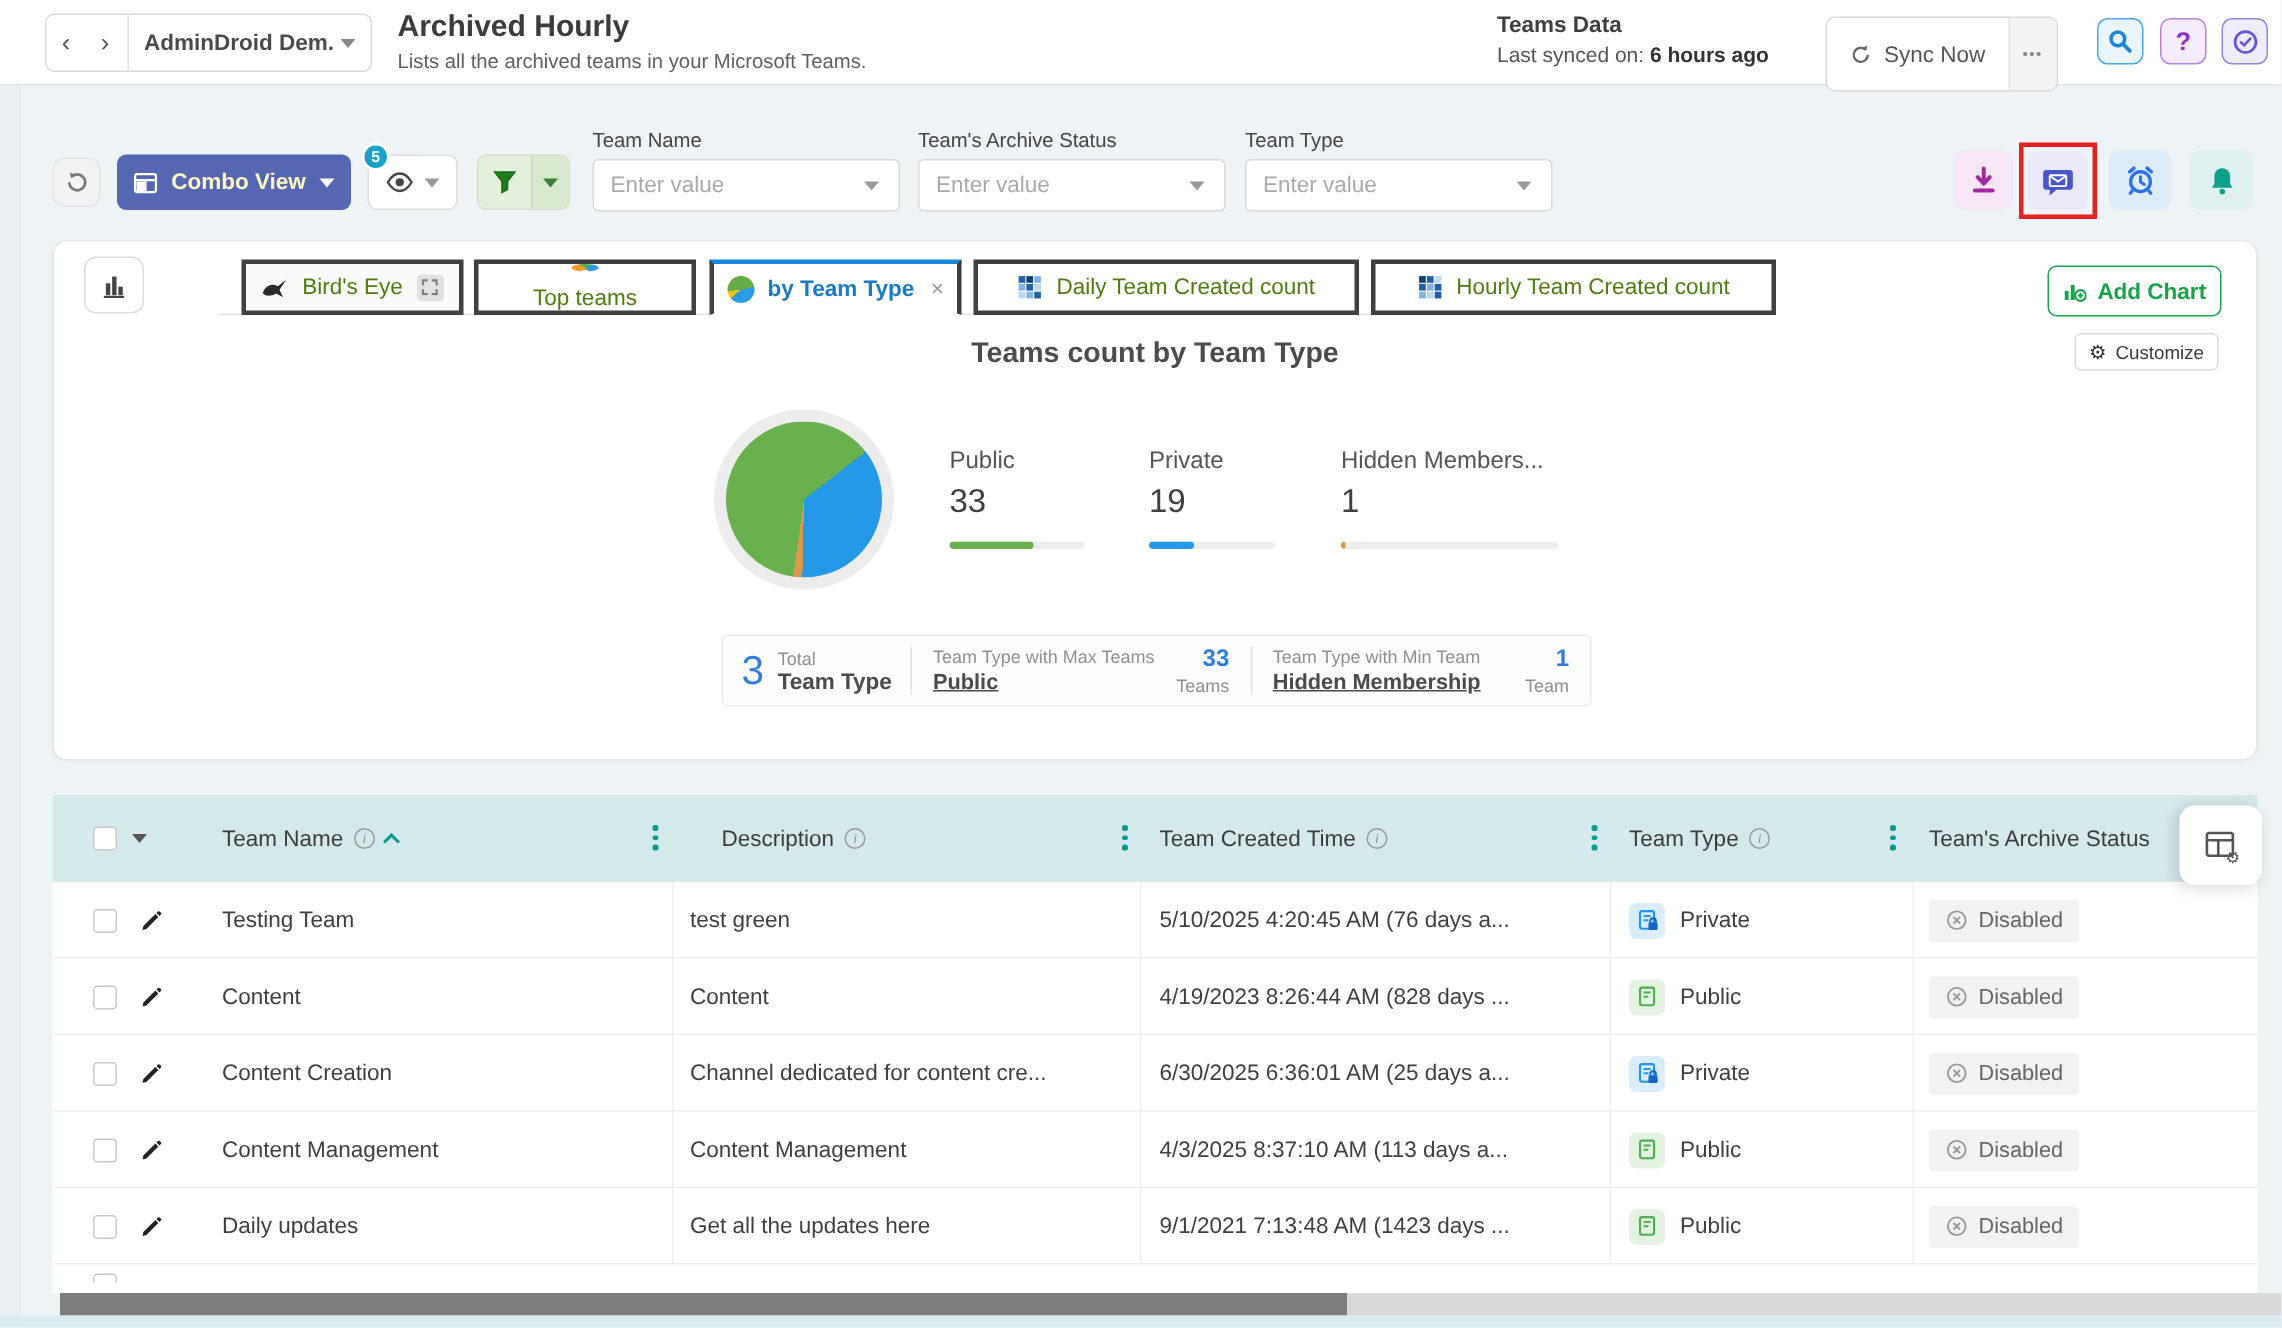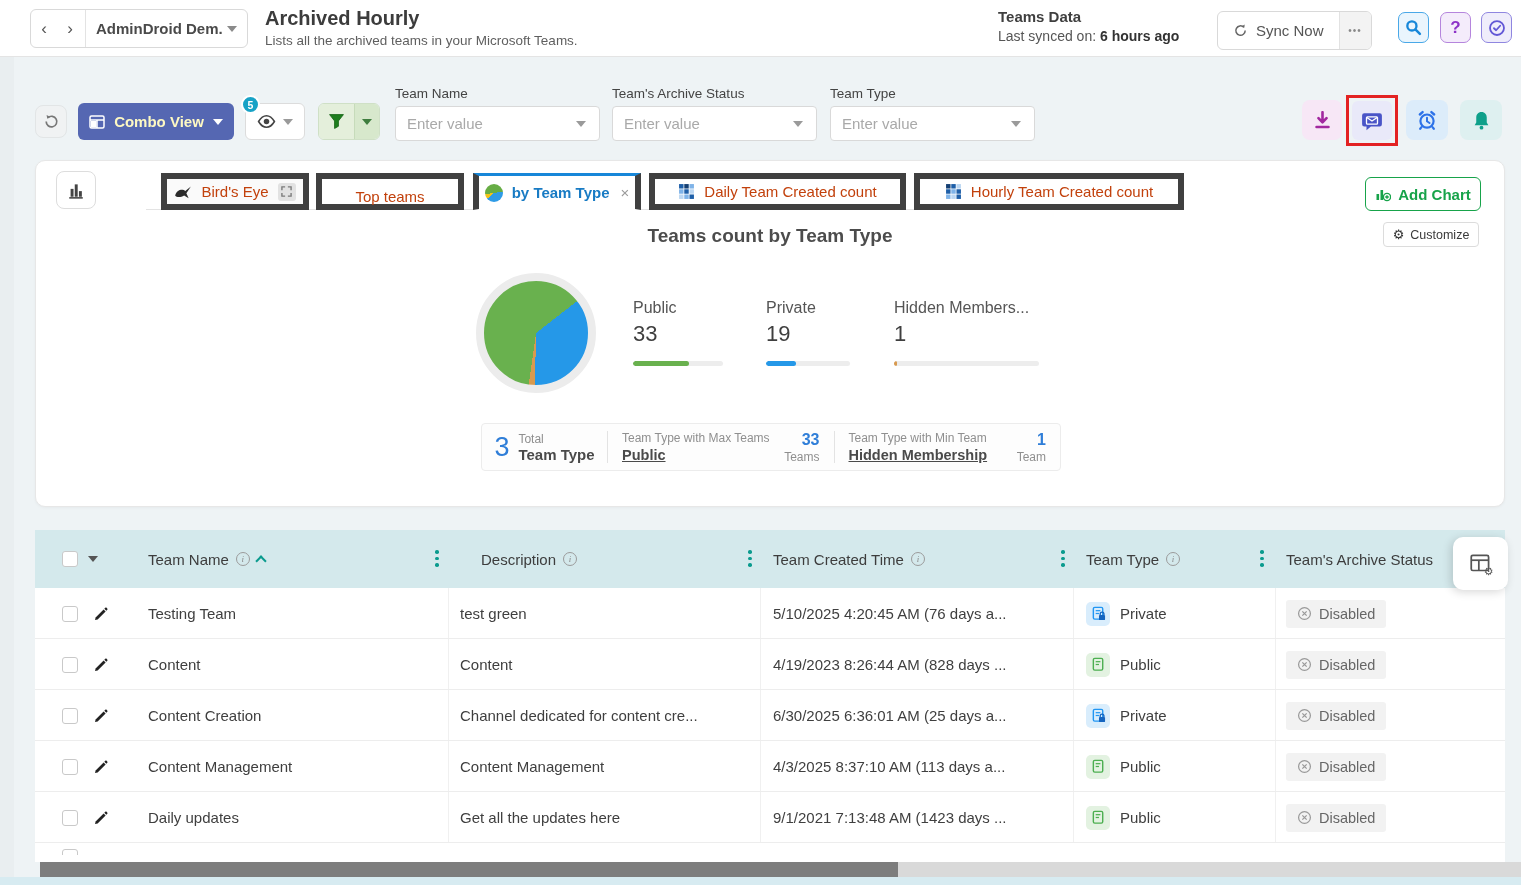--- a/index.html
+++ b/index.html
@@ -20,7 +20,7 @@
   .teams-data-label { font-size:15px; font-weight:600; color:#3f3f3f; }
   .synced-line { font-size:14px; color:#555; margin-top:3px; }
   .synced-line b { color:#333; }
-  .sync-group { position:absolute; left:1217px; top:11px; height:39px; border:1px solid #d9d9d9; border-radius:6px; display:flex; overflow:hidden; background:#fff; }
+  .sync-group { position:absolute; left:1217px; top:11px; height:50px; border:1px solid #d9d9d9; border-radius:6px; display:flex; overflow:hidden; background:#fff; }
   .sync-btn { display:flex; align-items:center; gap:8px; padding:0 15px; font-size:15px; color:#555; cursor:pointer; }
   .more-btn { width:32px; display:flex; align-items:center; justify-content:center; background:#f3f3f3; border-left:1px solid #e2e2e2; color:#888; font-size:10px; letter-spacing:1px; cursor:pointer; }
   .hdr-ico { position:absolute; top:12px; width:31px; height:31px; border-radius:7px; display:flex; align-items:center; justify-content:center; cursor:pointer; }

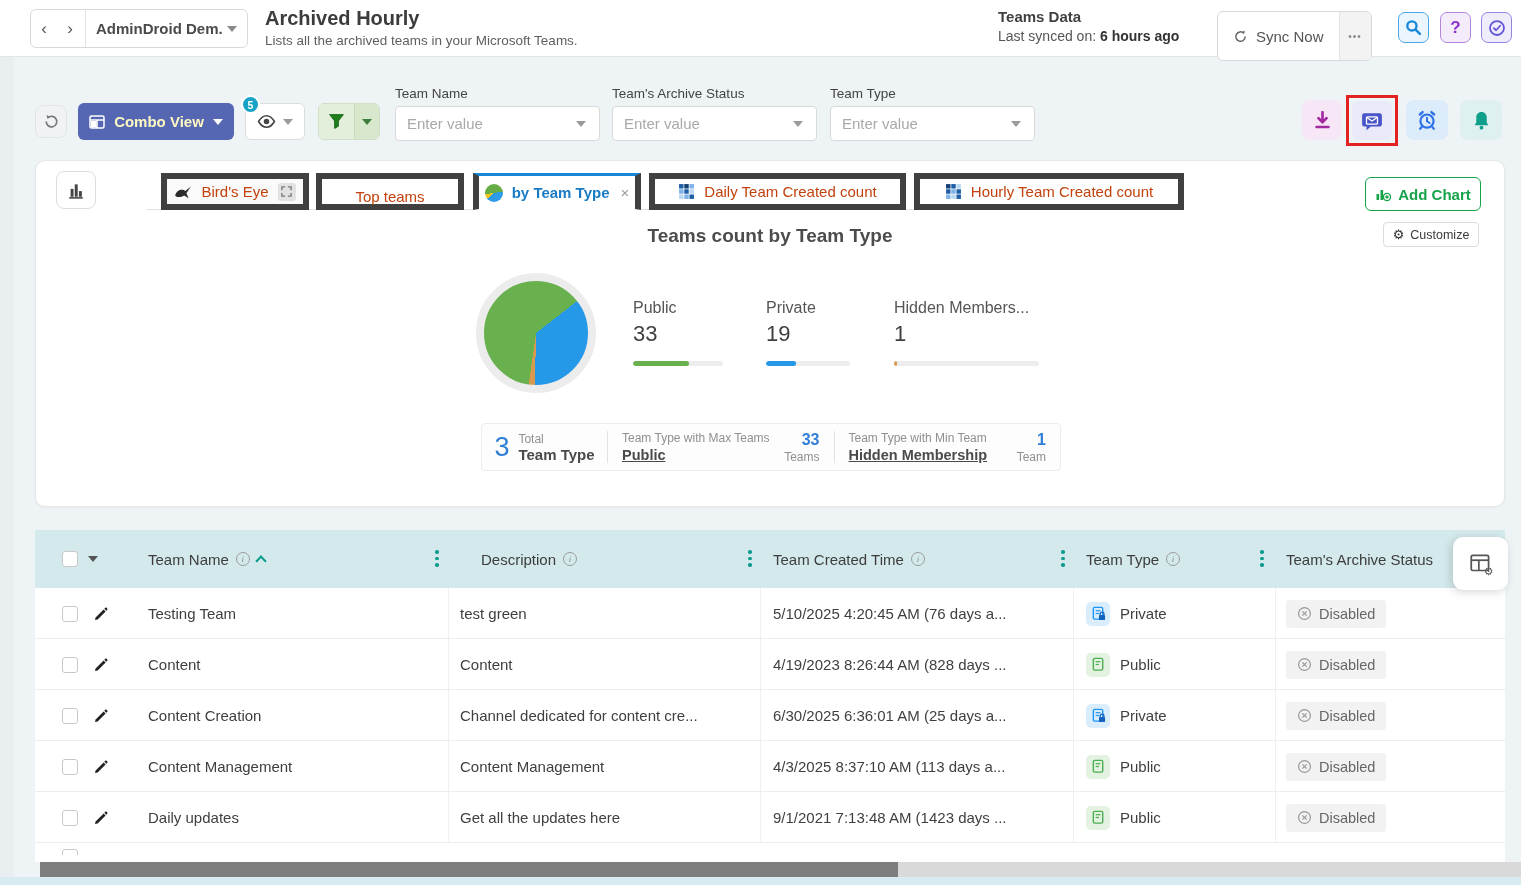--- a/index.html
+++ b/index.html
@@ -60,7 +60,7 @@
   .chart-panel { position:absolute; left:35px; top:160px; width:1470px; height:347px; background:#fff; border:1px solid #e7e7e7; border-radius:10px; box-shadow:0 1px 3px rgba(0,0,0,.04); }
   .chart-type-btn { position:absolute; left:20px; top:10px; width:40px; height:38px; border:1px solid #ddd; border-radius:8px; background:#fff; display:flex; align-items:center; justify-content:center; cursor:pointer; }
   .tabbar-line { position:absolute; left:110px; top:48px; width:995px; height:1px; background:#e3e3e3; }
-  .tab { position:absolute; top:12px; height:37px; background:#fff; border:6px solid #404040; display:flex; align-items:center; justify-content:center; gap:9px; font-size:15px; color:#c2410c; cursor:pointer; }
+  .tab { position:absolute; top:12px; height:37px; background:#fff; border:3px solid #404040; display:flex; align-items:center; justify-content:center; gap:9px; font-size:15px; color:#4d7c0f; cursor:pointer; }
   .tab.t0 { left:125px; width:148px; background:#fafafa; }
   .tab.t1 { left:280px; width:148px;flex-direction:column; }
   .tab.t2 { left:437px; width:168px; border-top:3px solid #1787d9; color:#187bc4; font-weight:600; z-index:1; border-bottom:1px solid #fff; }

